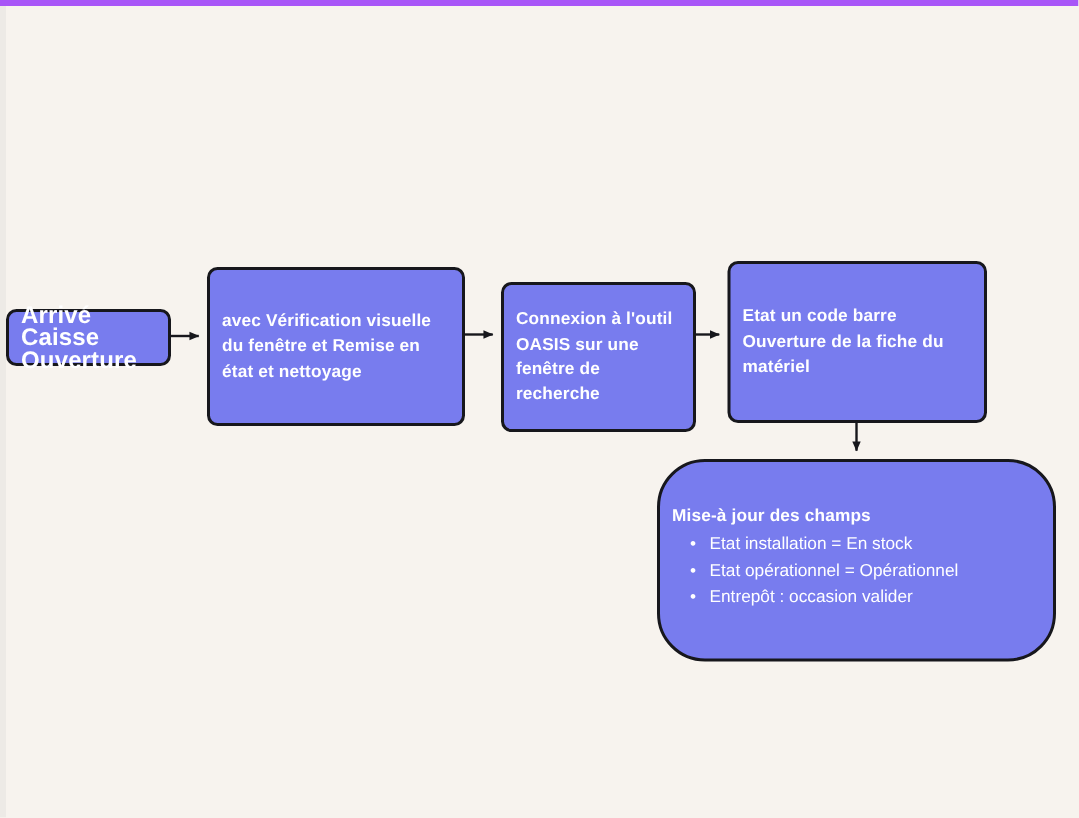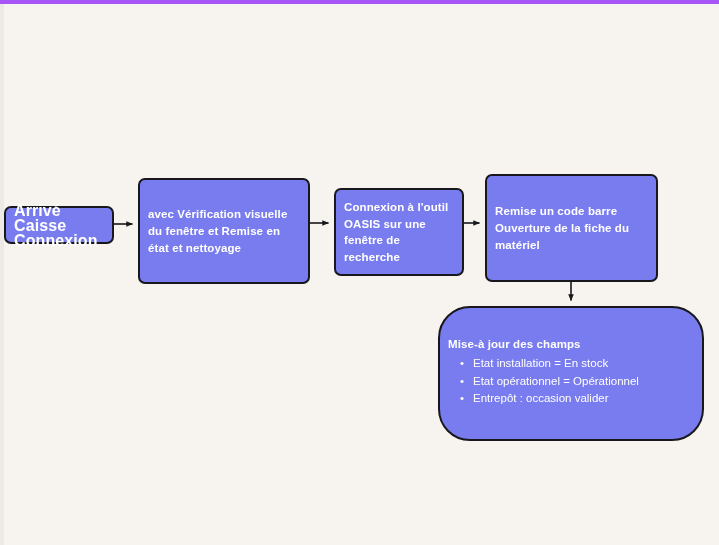--- a/index.html
+++ b/index.html
@@ -95,7 +95,7 @@
     left: 334px;
     top: 184px;
     width: 130px;
-    height: 88px;
+    height: 100px;
     font-size: 11.5px;
     line-height: 16.5px;
   }

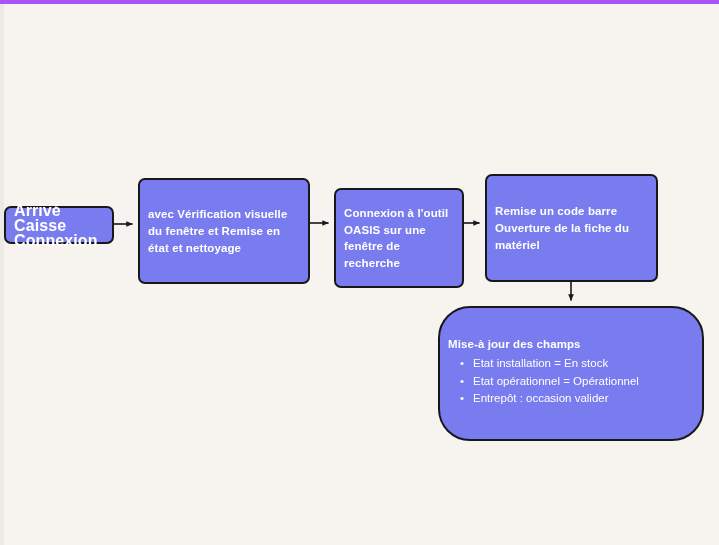--- a/index.html
+++ b/index.html
@@ -189,7 +189,7 @@
 
     <div class="node" id="node-flash">
       <div class="node-inner">
-        <span class="node-line">Remise un code barre</span>
+        <span class="node-line">Etat un code barre</span>
         <span class="node-line">Ouverture de la fiche du</span>
         <span class="node-line">matériel</span>
       </div>

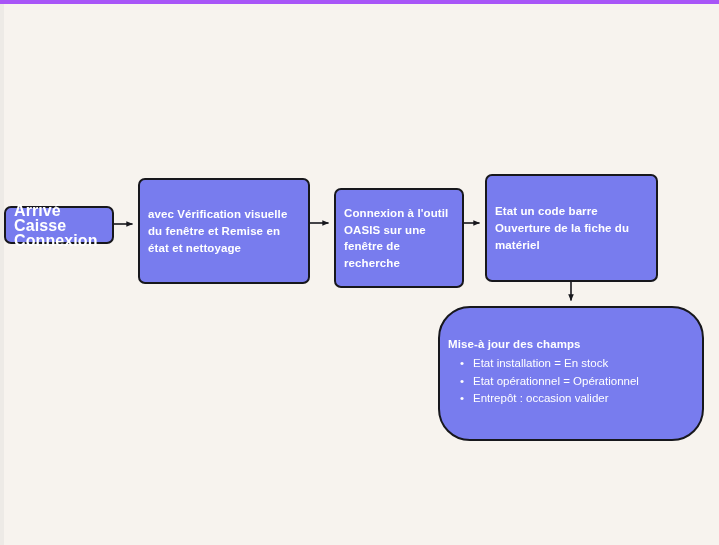--- a/index.html
+++ b/index.html
@@ -166,7 +166,7 @@
     <div class="node" id="node-arrivee">
       <div class="node-inner">
         <span class="node-line">Arrivé Caisse</span>
-        <span class="node-line">Connexion</span>
+        <span class="node-line">Ouverture</span>
       </div>
     </div>
 

